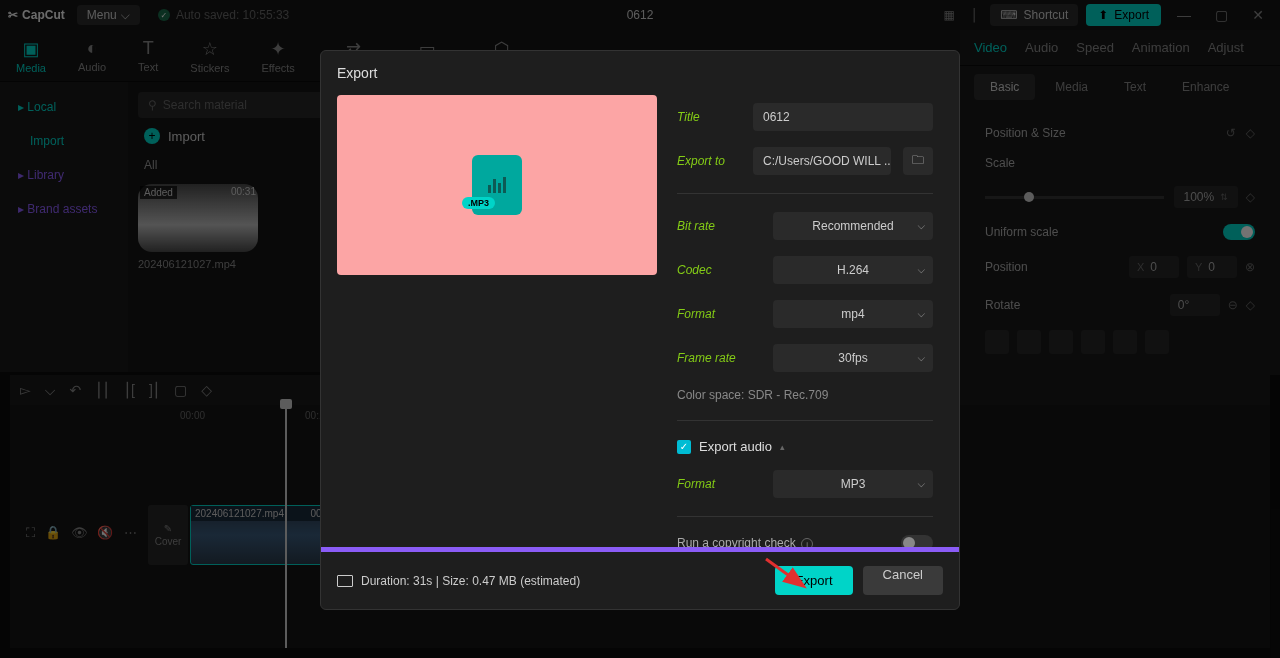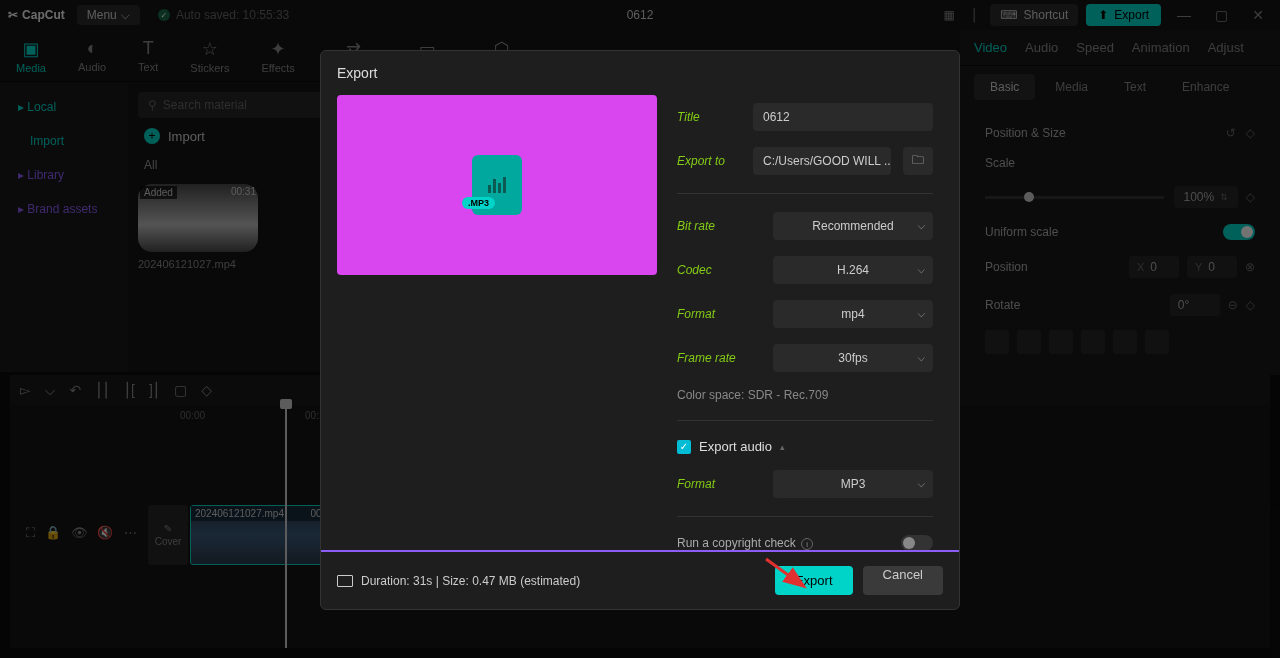--- a/index.html
+++ b/index.html
@@ -83,7 +83,7 @@
 .modal { position: absolute; left: 320px; top: 50px; width: 640px; height: 560px; background: #1e1e1e; border: 1px solid #333; border-radius: 6px; z-index: 20; display: flex; flex-direction: column; }
 .modal-header { padding: 14px 16px; font-size: 14px; color: #ddd; }
 .modal-body { flex: 1; display: flex; padding: 0 16px; gap: 20px; overflow: hidden; }
-.preview-box { width: 320px; height: 180px; background: #d946ef; border-radius: 4px; display: flex; align-items: center; justify-content: center; flex-shrink: 0; }
+.preview-box { width: 320px; height: 180px; background: #fca5a5; border-radius: 4px; display: flex; align-items: center; justify-content: center; flex-shrink: 0; }
 .mp3-icon { width: 50px; height: 60px; background: #00a89e; border-radius: 6px; position: relative; display: flex; flex-direction: column; align-items: center; justify-content: center; }
 .mp3-bars { display: flex; gap: 2px; align-items: flex-end; height: 16px; }
 .mp3-bar { width: 3px; background: #0d5a54; }

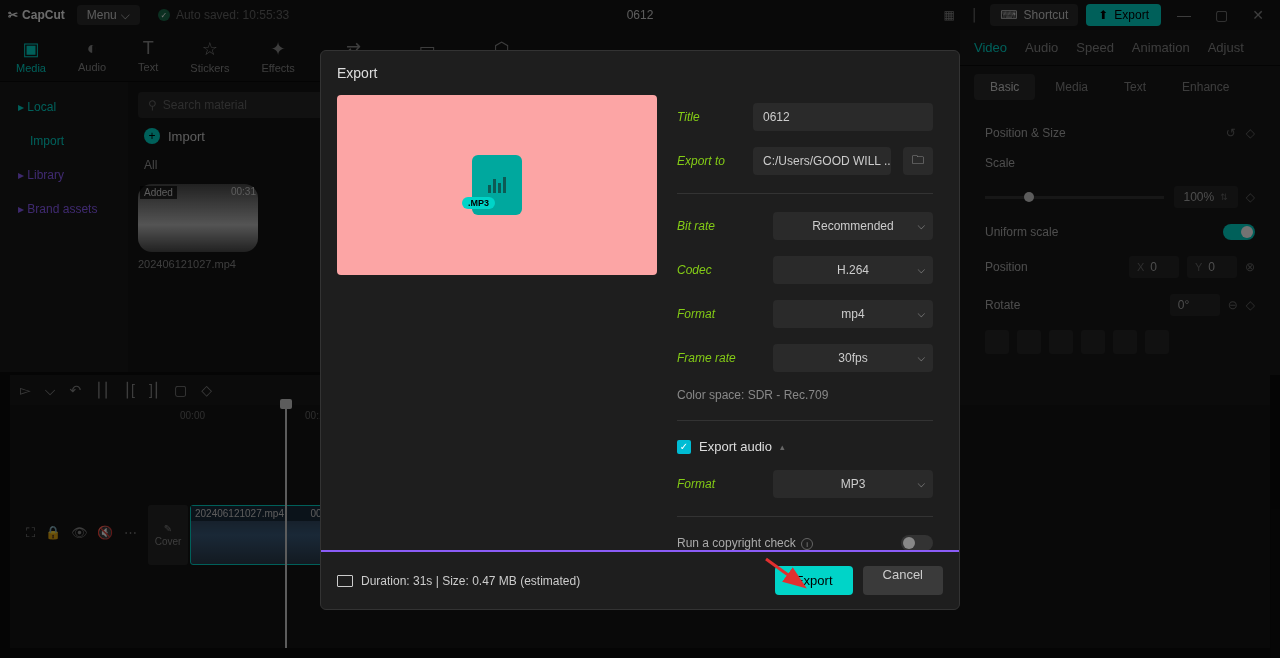--- a/index.html
+++ b/index.html
@@ -108,7 +108,7 @@
 .toggle-off::after { content: ''; position: absolute; left: 2px; top: 2px; width: 12px; height: 12px; background: #888; border-radius: 50%; }
 .info-icon { width: 12px; height: 12px; border: 1px solid #666; border-radius: 50%; display: inline-flex; align-items: center; justify-content: center; font-size: 8px; color: #888; margin-left: 2px; }
 
-.modal-footer { padding: 14px 16px; display: flex; align-items: center; justify-content: space-between; border-top: 2px solid #8b5cf6; }
+.modal-footer { padding: 14px 16px; display: flex; align-items: center; justify-content: space-between; border-top: 5px solid #8b5cf6; }
 .duration-info { display: flex; align-items: center; gap: 8px; color: #ccc; font-size: 12px; }
 .film-icon { width: 16px; height: 12px; border: 1px solid #ccc; border-radius: 1px; position: relative; }
 .btn-group { display: flex; gap: 10px; }

